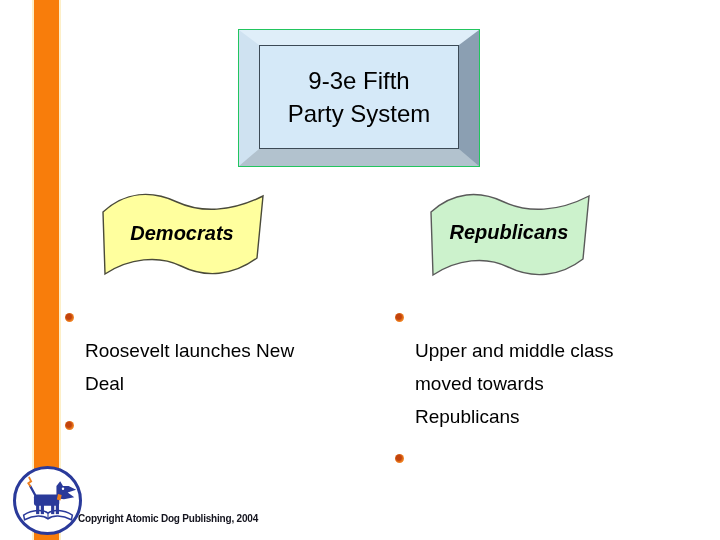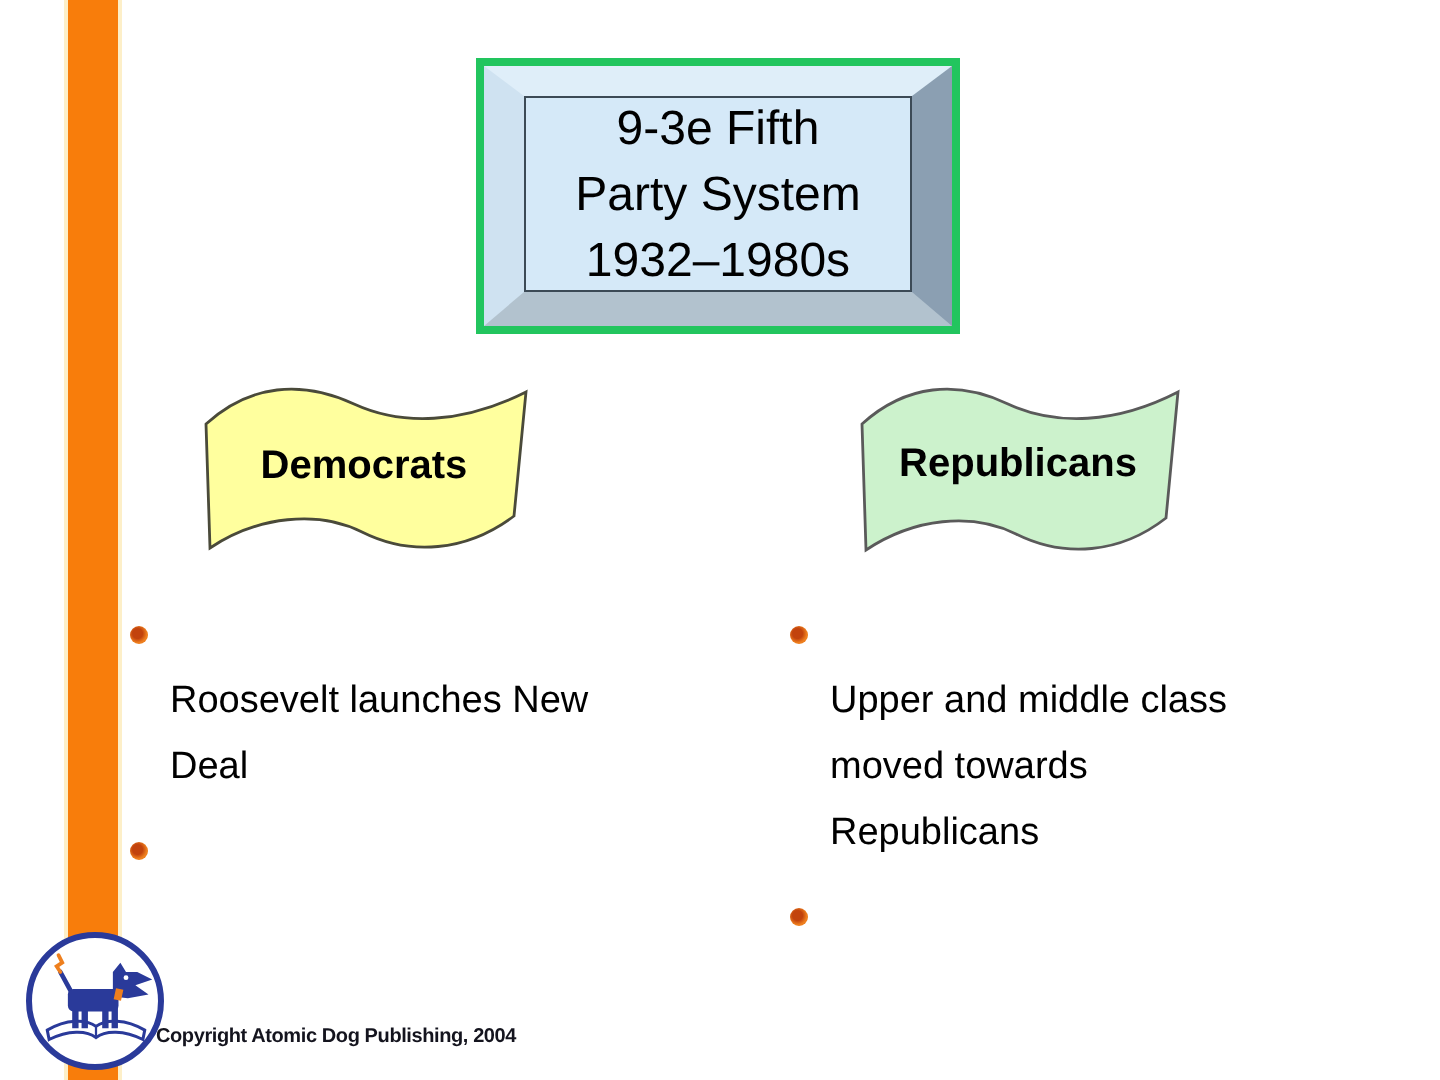--- a/index.html
+++ b/index.html
@@ -24,7 +24,7 @@
   
   .title-box{
     position:absolute;left:238px;top:29px;width:242px;height:138px;
-    border:4px solid #22c55e;
+    border:1px solid #22c55e;
     box-sizing:border-box;
     z-index:2;
   }

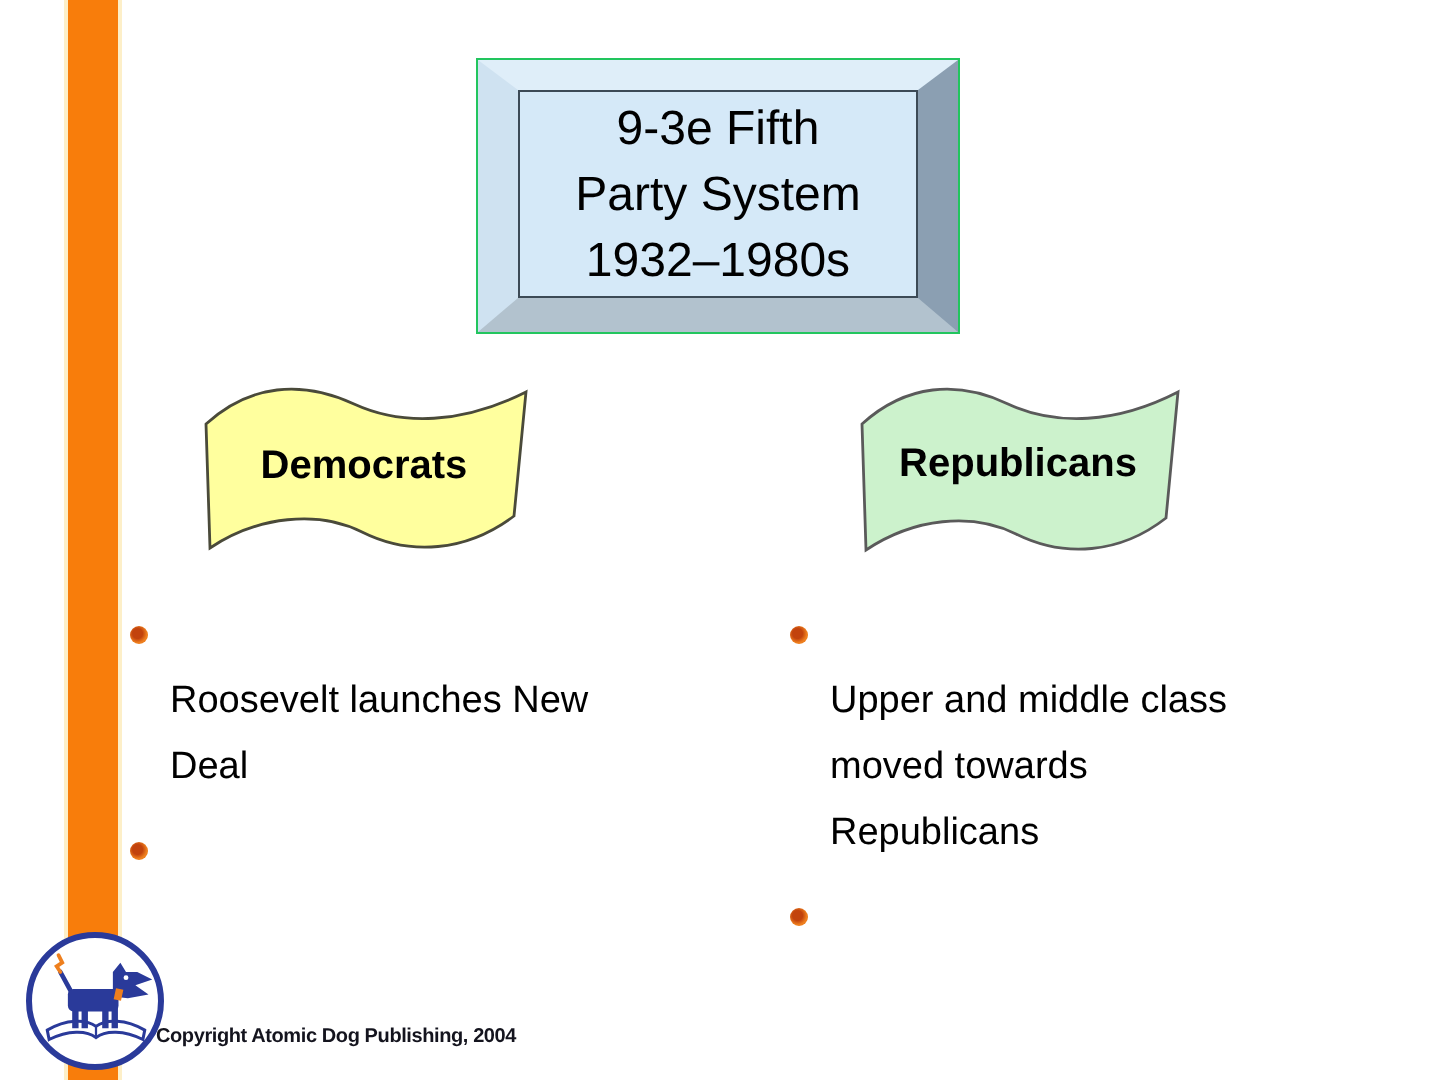--- a/index.html
+++ b/index.html
@@ -101,7 +101,6 @@
     <div class="title-panel">
       <div class="title-line">9-3e Fifth</div>
       <div class="title-line">Party System</div>
-      <div class="title-line">1932–1980s</div>
     </div>
   </div>
 </div>

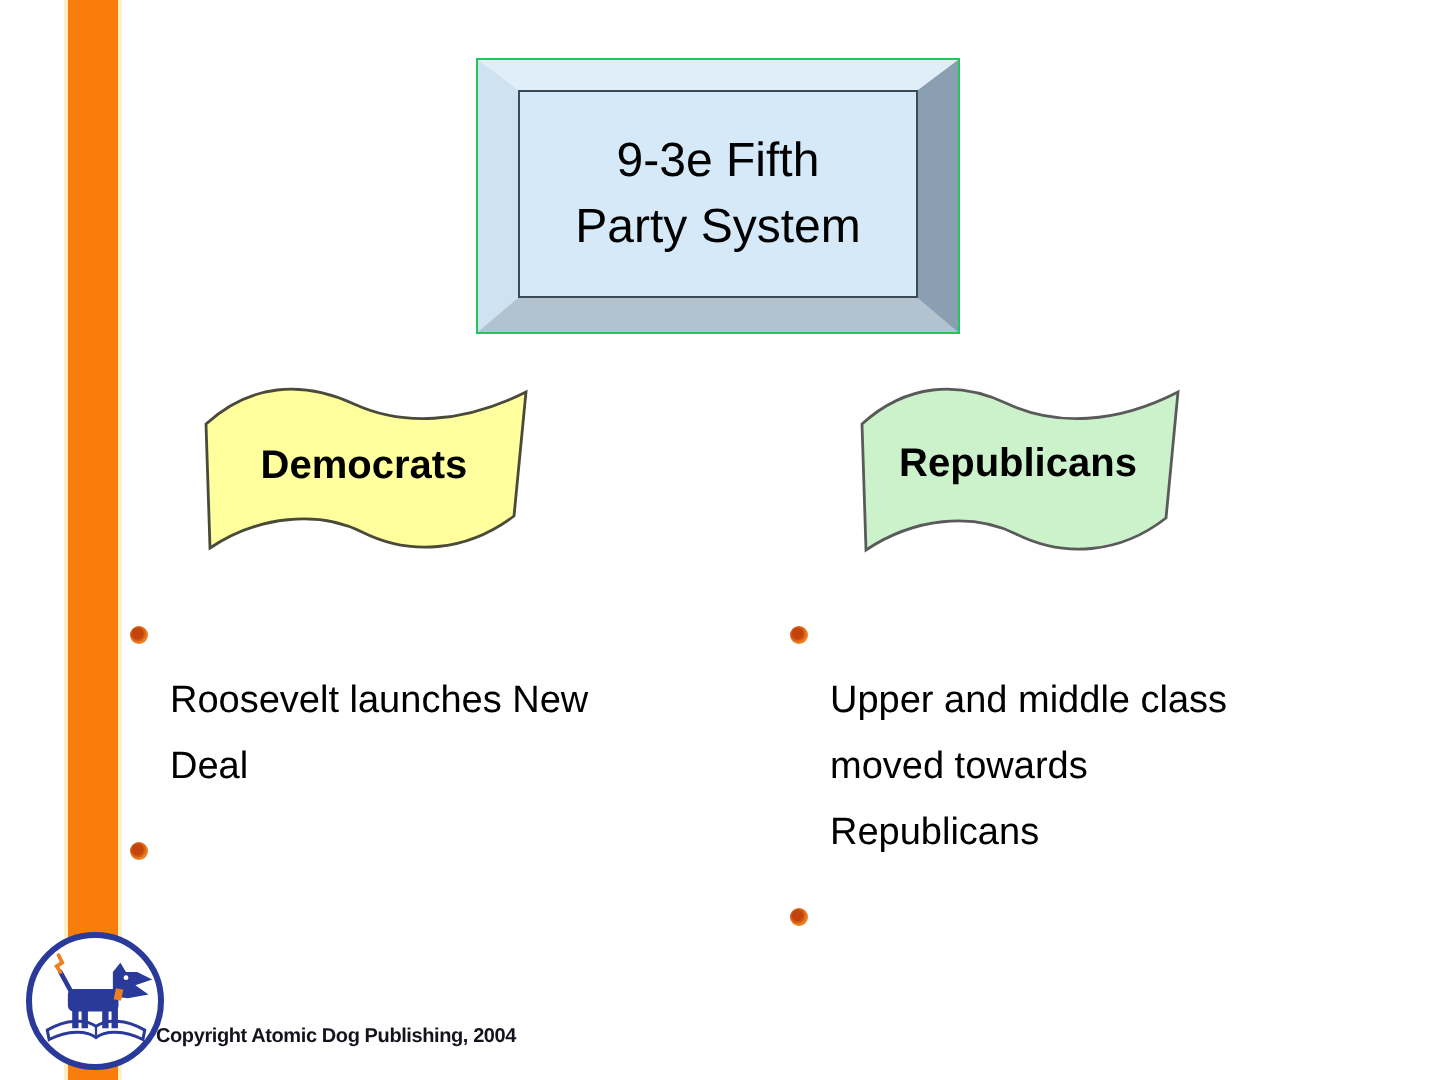--- a/index.html
+++ b/index.html
@@ -52,7 +52,7 @@
   }
 
   
-  .banner{position:absolute;z-index:2;}
+  .banner{position:absolute;z-index:2;font-style:italic;}
   .banner svg{position:absolute;left:0;top:0;}
   .banner-label{
     position:absolute;left:0;right:0;top:36px;

